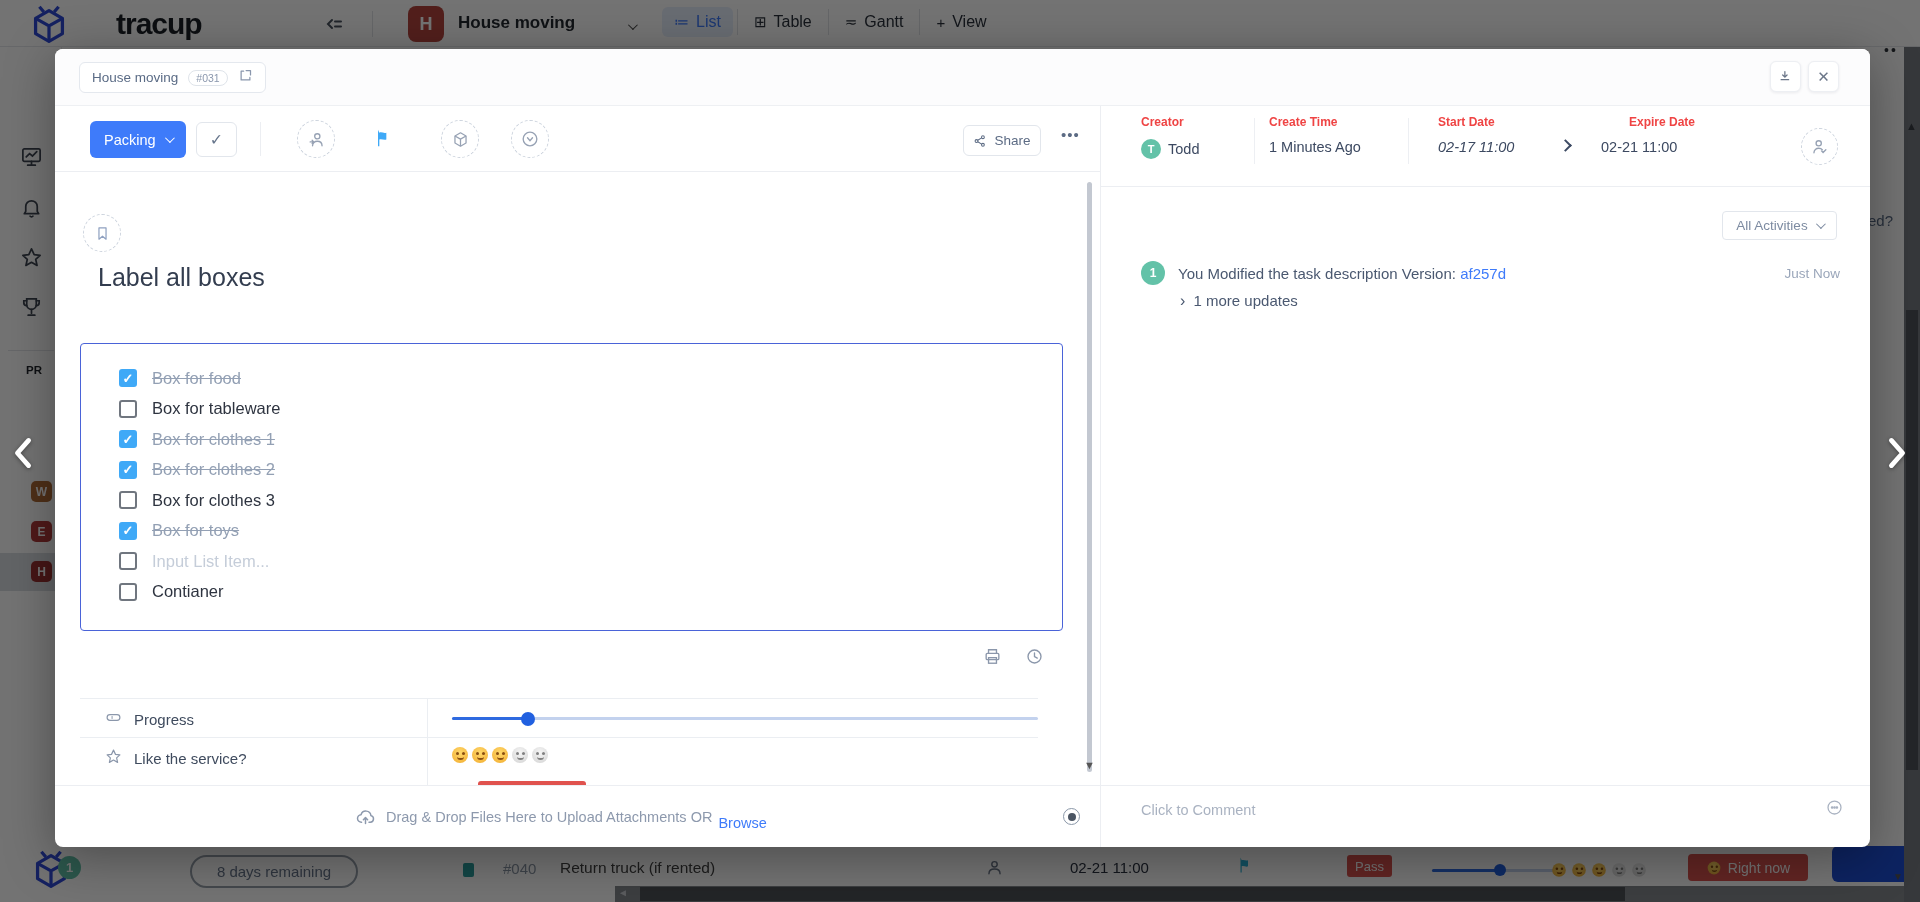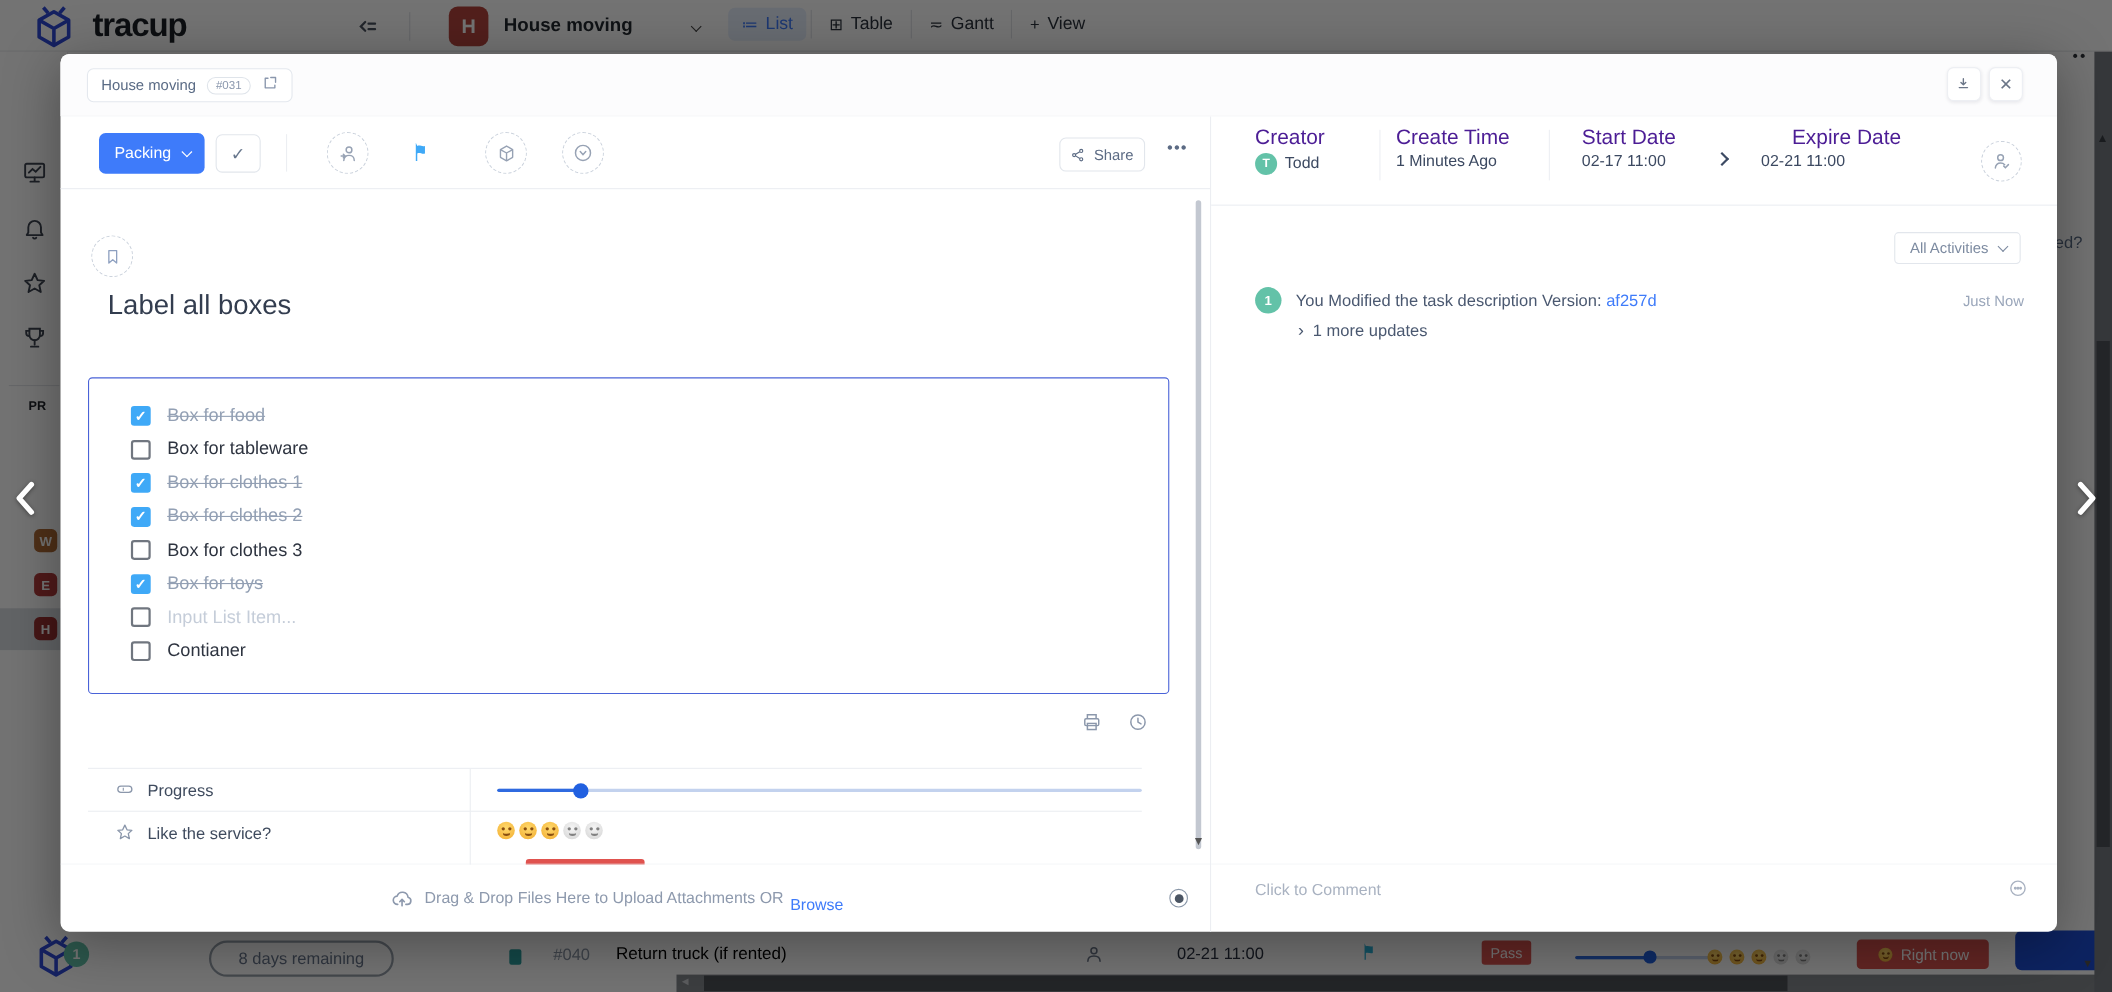--- a/index.html
+++ b/index.html
@@ -10,7 +10,7 @@
 
   
   #bg-topbar { left:0; top:0; width:1920px; height:47px; background:#fff; border-bottom:1px solid #e4e6ea; display:flex; align-items:center; }
-  .brand-name { font-size:30px; font-weight:bold; color:#1c2127; letter-spacing:-1px; }
+  .brand-name { font-size:30px; font-weight:bold; color:#1c2127; letter-spacing:-1px;margin-left:32px; }
   .tb-divider { width:1px; height:26px; background:#dfe2e7; }
   .ws-icon { width:36px; height:36px; border-radius:8px; background:#b5463e; color:#fff; font-weight:bold; font-size:18px; display:flex; align-items:center; justify-content:center; }
   .ws-name { font-size:17px; font-weight:bold; color:#23282f; }

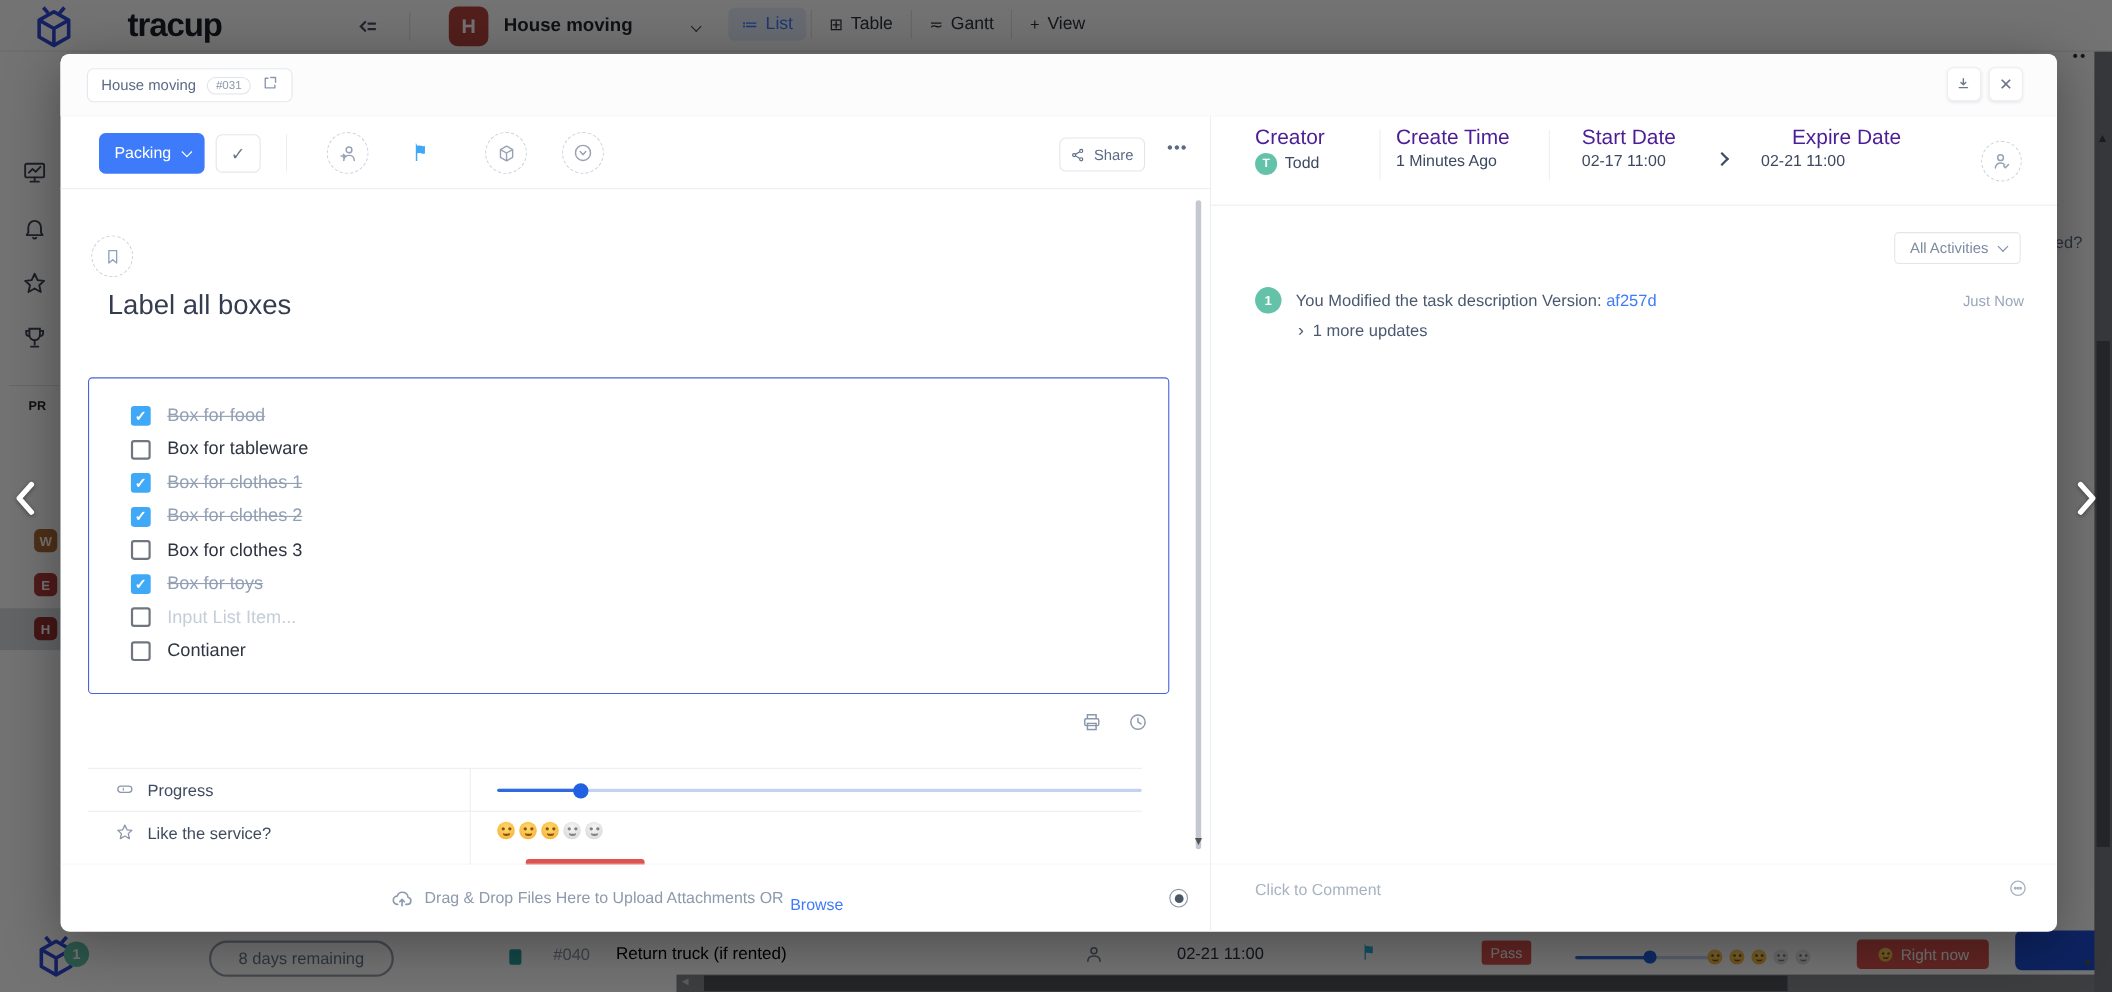--- a/index.html
+++ b/index.html
@@ -61,7 +61,7 @@
 
   
   #rp-header { position:absolute; left:1046px; top:57px; width:769px; height:81px; border-bottom:1px solid #eceef2; }
-  .meta-label { position:absolute; top:9px; font-size:19px; color:#4c1d95; }
+  .meta-label { position:absolute; top:9px; font-size:12px; color:#ef4444;font-weight:bold; }
   .meta-value { position:absolute; top:33px; font-size:14.5px; color:#3c4961; display:flex; align-items:center; gap:7px; }
   .meta-sep { position:absolute; top:12px; width:1px; height:46px; background:#edeff3; }
 

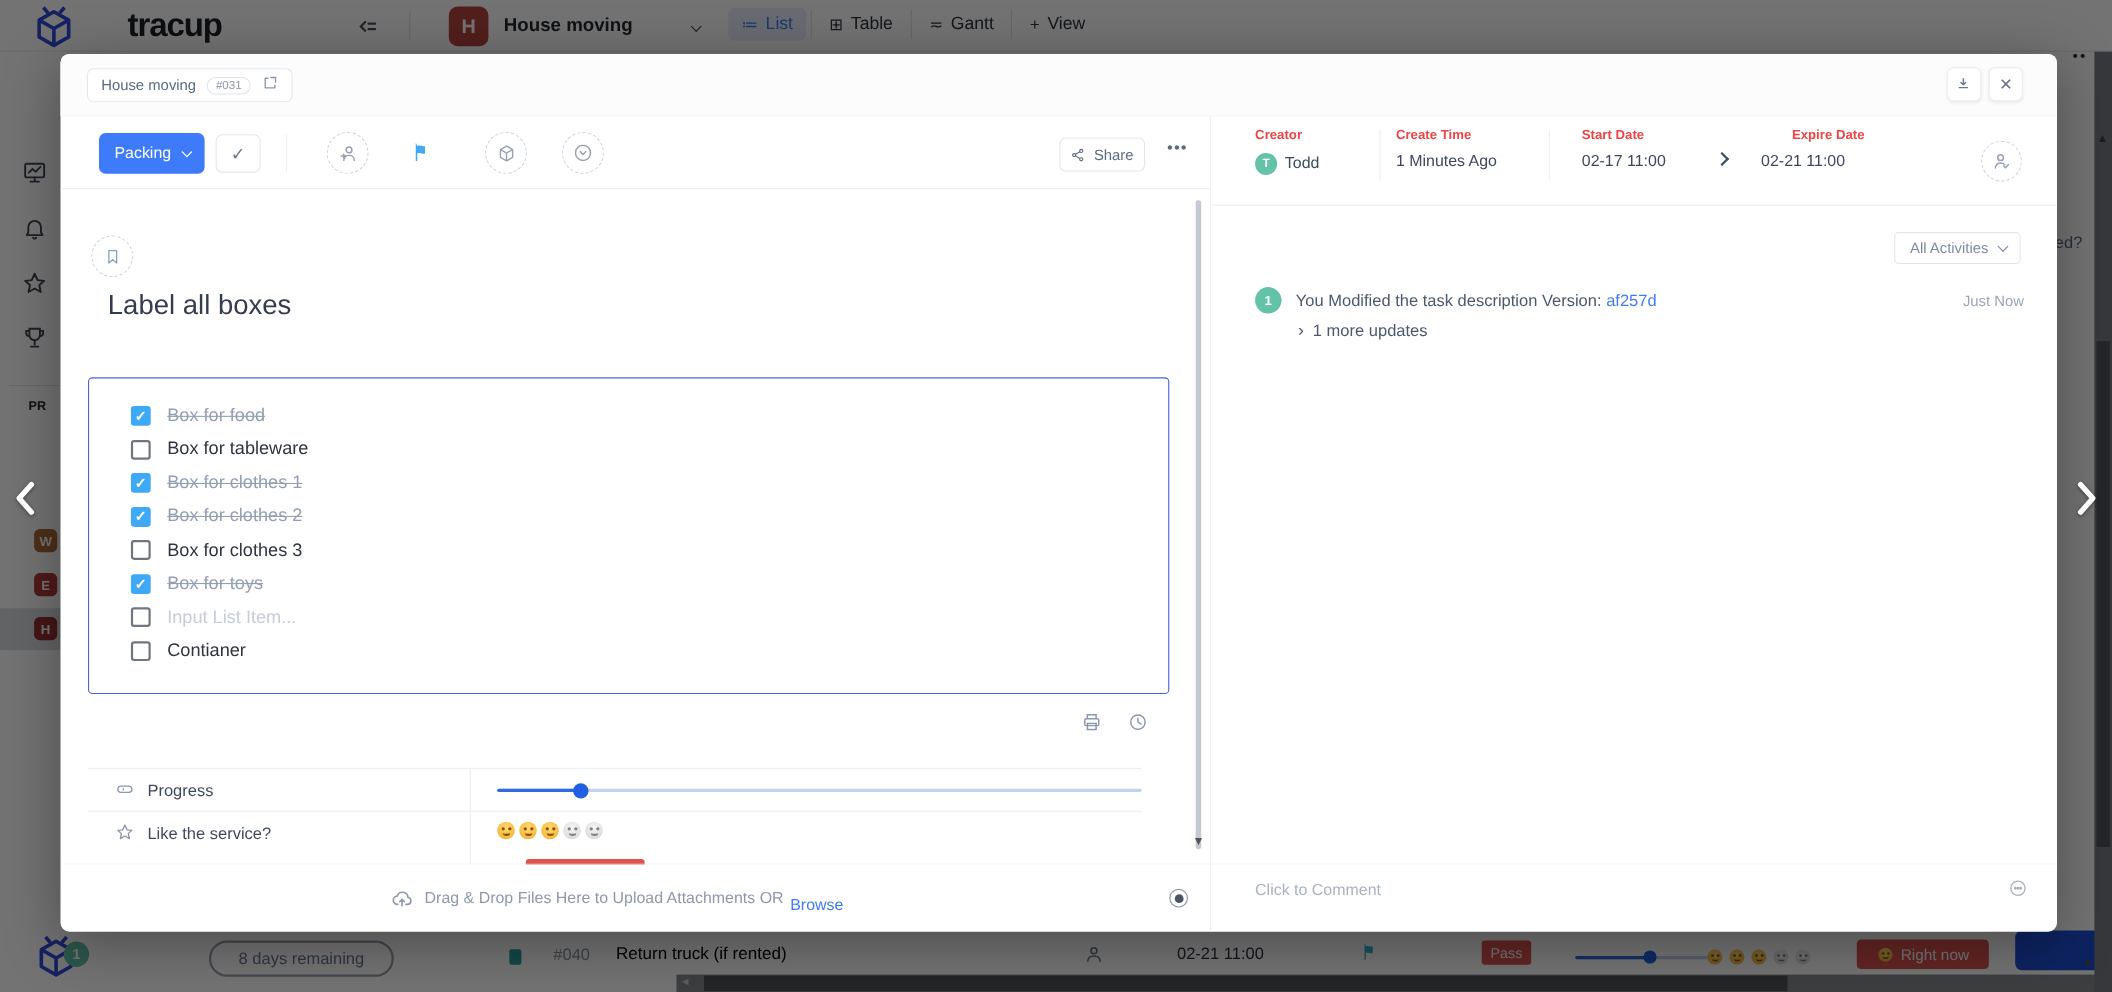--- a/index.html
+++ b/index.html
@@ -326,7 +326,7 @@
       <span class="meta-value" style="left:168px;">1 Minutes Ago</span>
       <div class="meta-sep" style="left:307px;"></div>
       <span class="meta-label" style="left:337px;">Start Date</span>
-      <span class="meta-value" style="left:337px;">02-17 11:00</span>
+      <span class="meta-value" style="left:337px;font-style:italic;">02-17 11:00</span>
       <span class="abs" style="left:460px;top:30px;color:#3c4a63;"><span class="chev right big"></span></span>
       <span class="meta-label" style="left:528px;">Expire Date</span>
       <span class="meta-value" style="left:500px;">02-21 11:00</span>

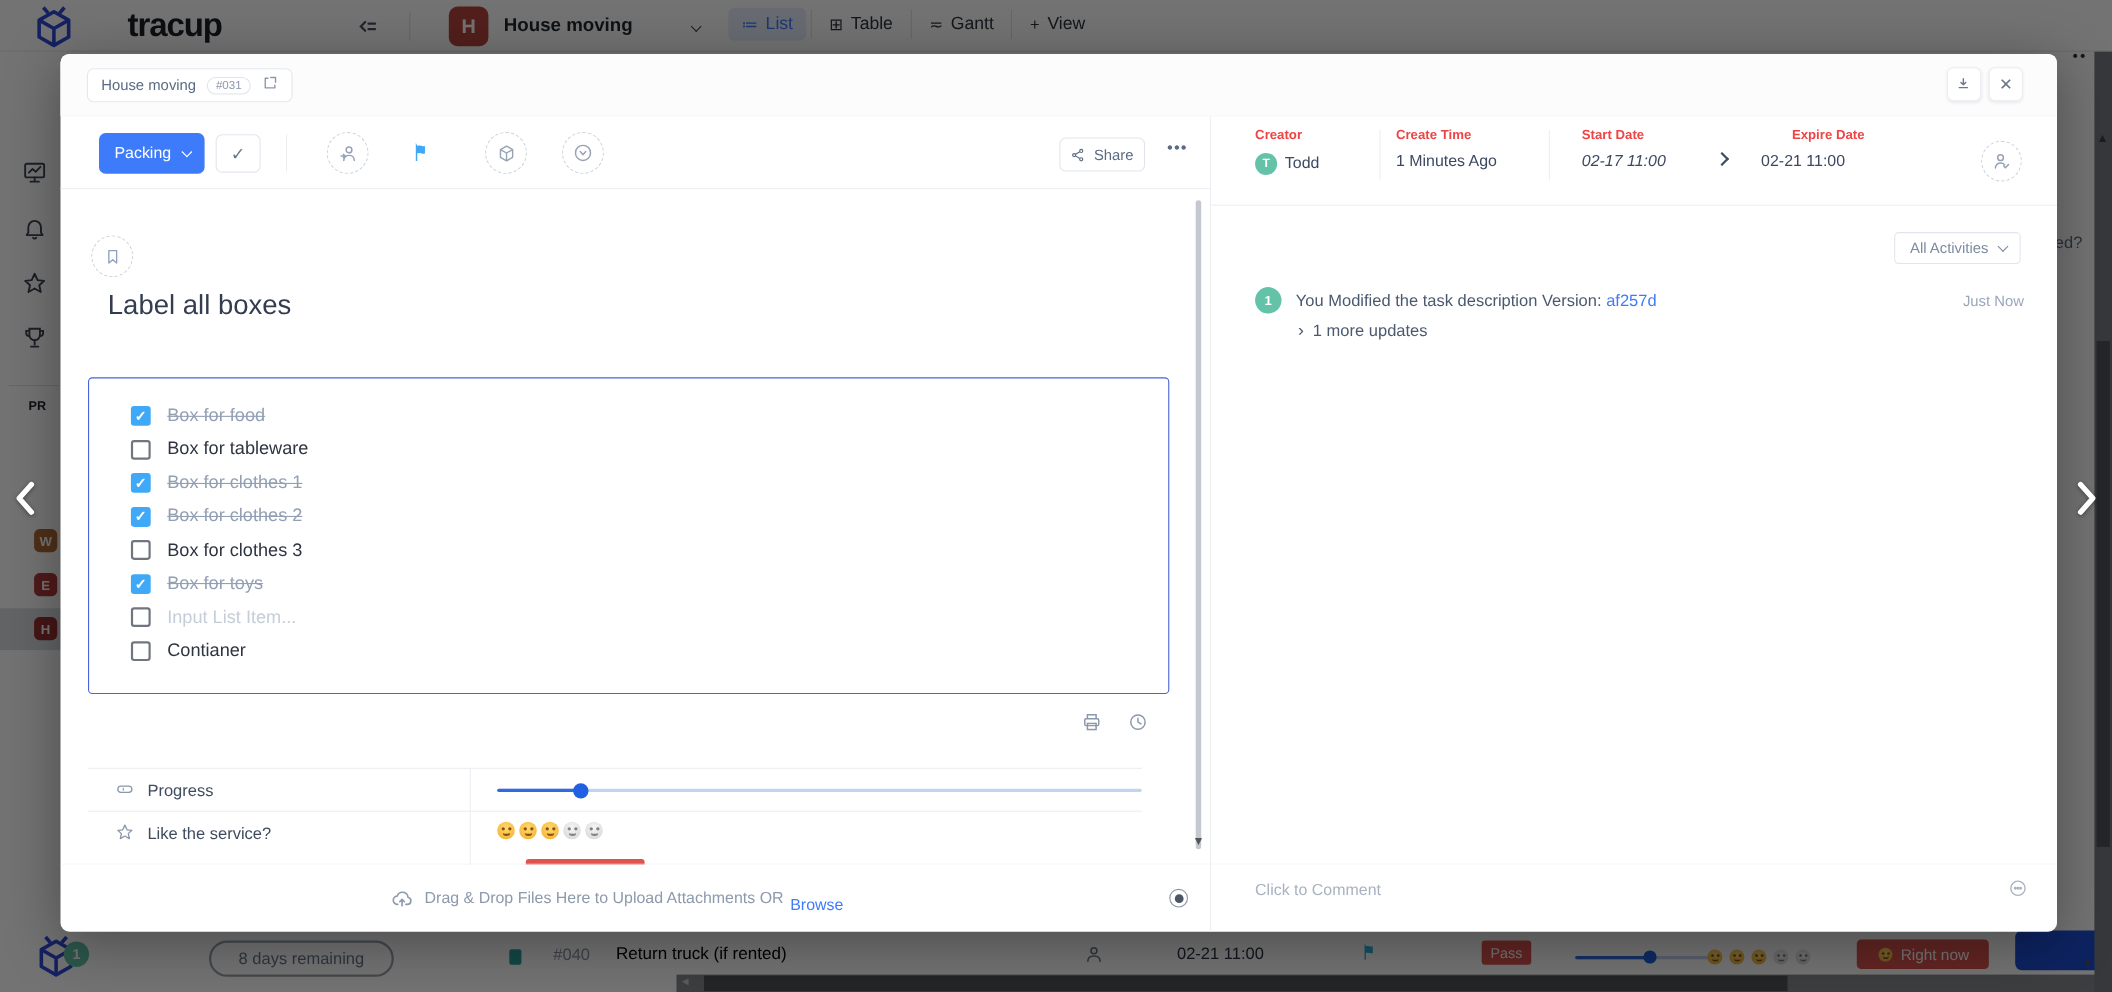--- a/index.html
+++ b/index.html
@@ -207,7 +207,7 @@
     <div class="pill-days">8 days remaining</div>
     <div class="abs" style="left:463px;top:18px;width:11px;height:14px;border-radius:2px;background:#2a9d9d;"></div>
     <span class="abs" style="left:503px;top:15px;font-size:15px;color:#8b96a5;">#040</span>
-    <span class="abs" style="left:560px;top:14px;font-size:15.5px;color:#000000;">Return truck (if rented)</span>
+    <span class="abs" style="left:560px;top:14px;font-size:15.5px;color:#404040;">Return truck (if rented)</span>
     <span class="abs" style="left:985px;top:13px;color:#6b7688;">
       <svg width="19" height="19" viewBox="0 0 24 24" fill="none" stroke="currentColor" stroke-width="1.8" stroke-linecap="round">
           <circle cx="12" cy="8" r="3.4"></circle>

